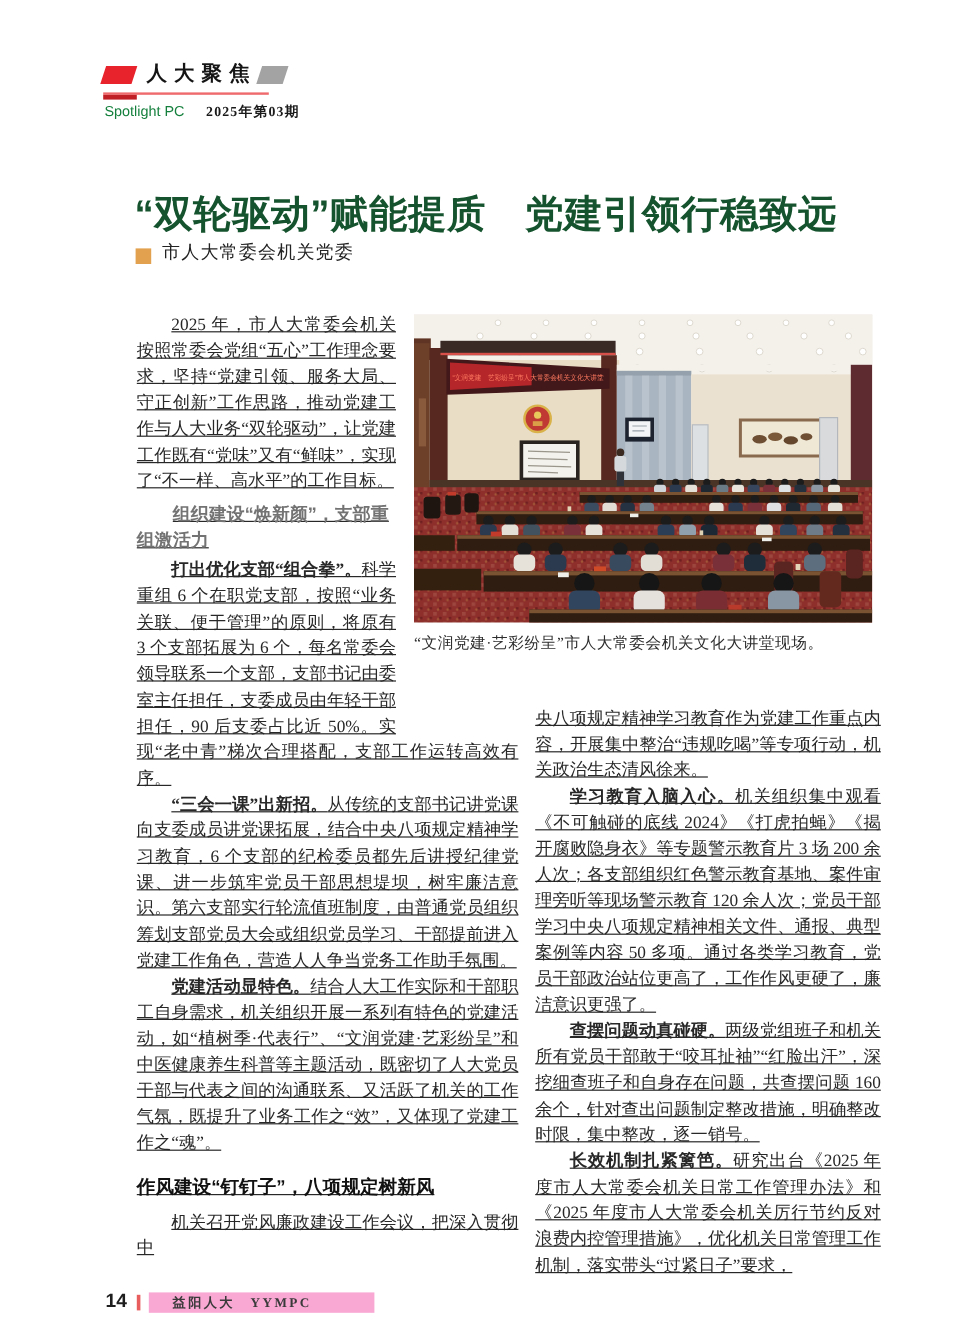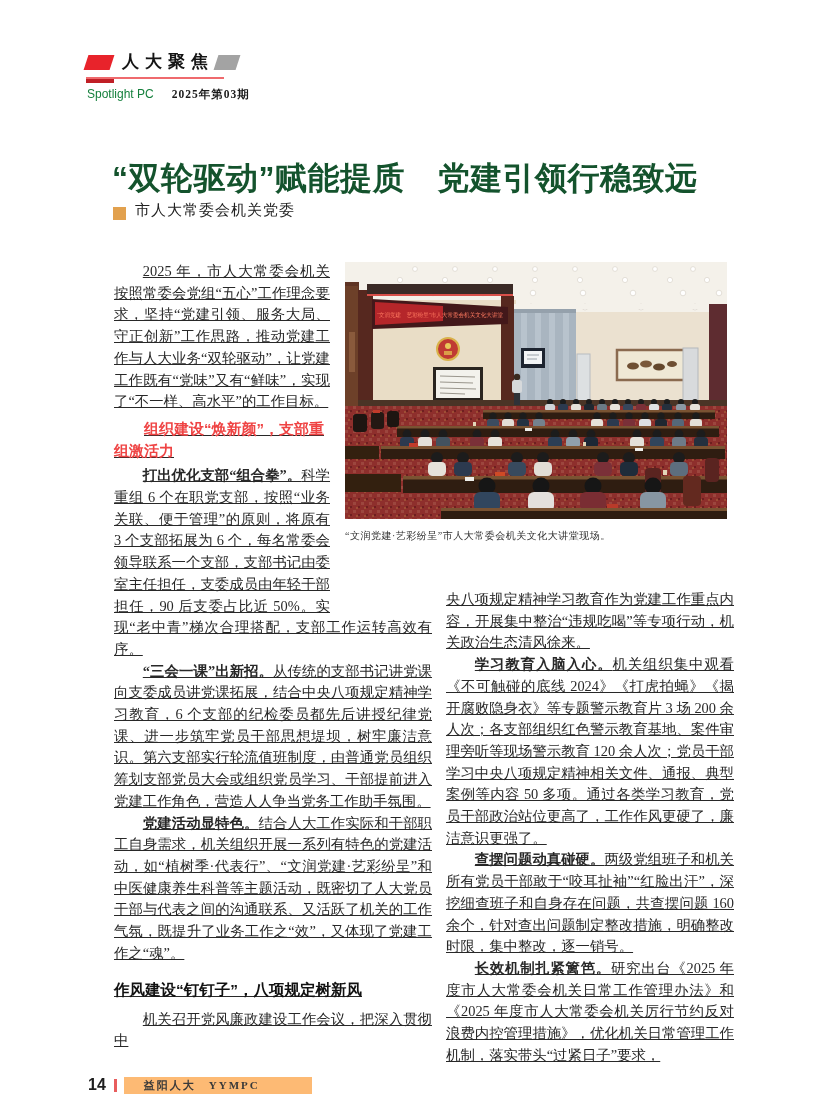--- a/index.html
+++ b/index.html
@@ -35,7 +35,7 @@
   .lead{font-weight:700;}
   .col-left{position:absolute;left:114px;top:261px;width:318px;}
   .spacer{float:right;width:102px;height:338px;}
-  .sub1{font:700 15px/21.7px "Liberation Sans",sans-serif;color:#ef4444;margin:5px 0 4px;text-indent:2em;text-align:left;}
+  .sub1{font:700 15px/21.7px "Liberation Sans",sans-serif;color:#737373;margin:5px 0 4px;text-indent:2em;text-align:left;}
   .sub2{font:700 15.5px/20px "Liberation Sans",sans-serif;color:#111;margin:15px 0 9px;text-indent:0;text-align:left;}
   .col-right{position:absolute;left:446px;top:589px;width:288px;}
 

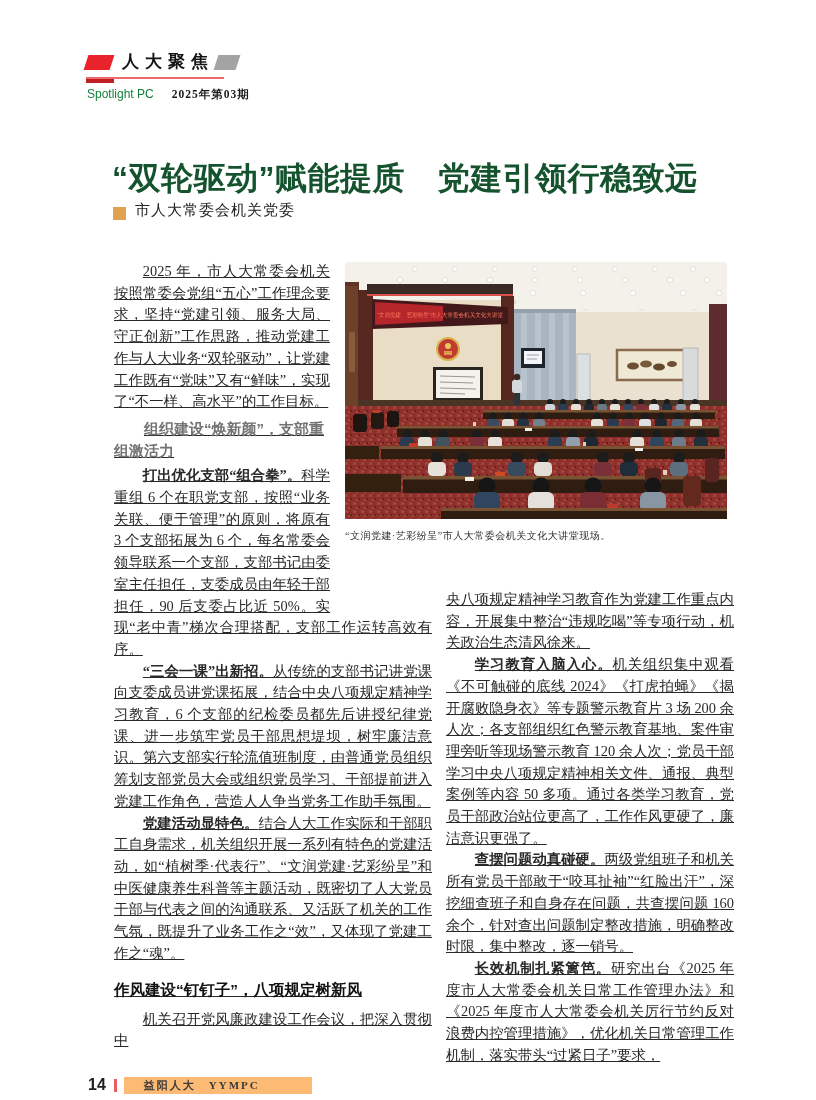--- a/index.html
+++ b/index.html
@@ -26,7 +26,7 @@
 
   
   .photo{position:absolute;left:345px;top:262px;width:382px;height:257px;overflow:hidden;background:#efece6;}
-  .photo-caption{position:absolute;left:345px;top:527px;width:384px;font-size:10px;line-height:17px;color:#2e2e2e;letter-spacing:0.5px;}
+  .photo-caption{position:absolute;left:345px;top:527px;width:384px;font-size:13px;line-height:17px;color:#2e2e2e;letter-spacing:0.5px;}
 
   
   .col{font-size:14.4px;line-height:21.7px;text-align:justify;color:#282828;text-decoration:underline;}

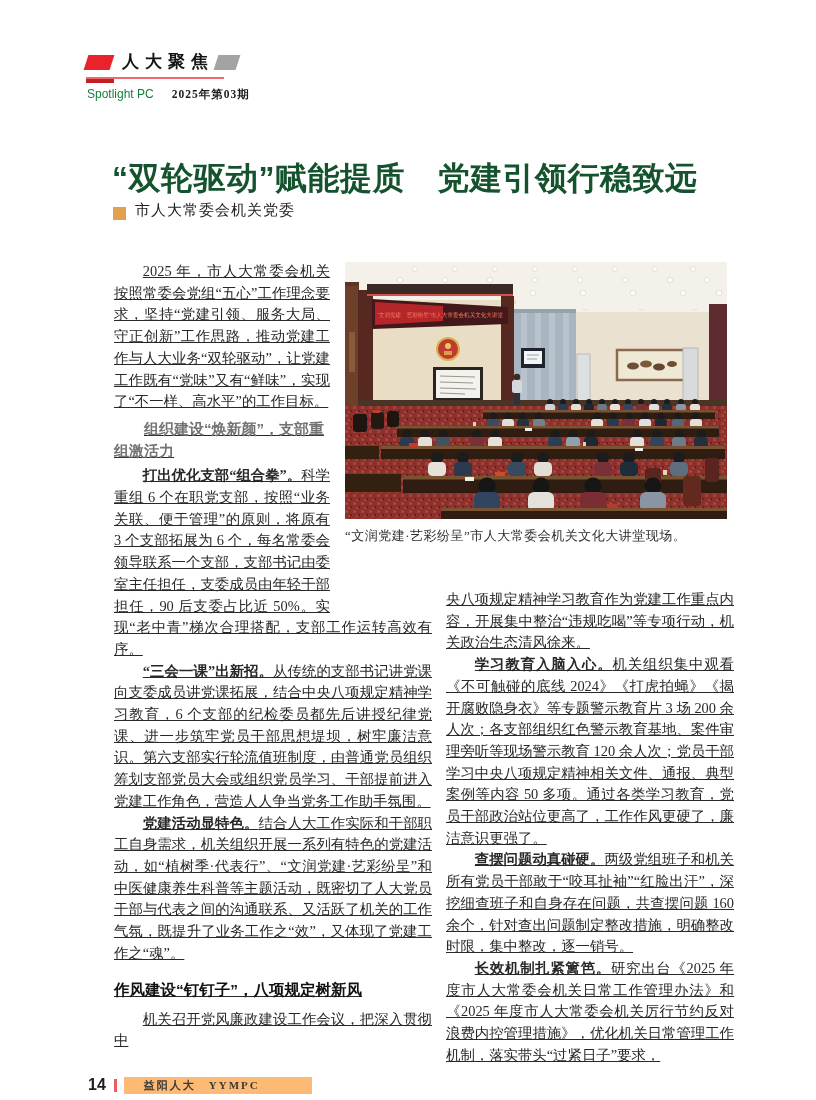--- a/index.html
+++ b/index.html
@@ -43,7 +43,7 @@
   .footer{position:absolute;left:88px;top:1036px;display:flex;align-items:center;height:18px;margin-top:40px;}
   .pagenum{font:700 16px "Liberation Sans",sans-serif;color:#1e1e1e;}
   .footbar{width:3px;height:13px;background:#e85d5d;margin:0 7px 0 8px;}
-  .pubbox{width:168px;height:17px;background:#fdba74;display:flex;align-items:center;padding-left:20px;font:700 11px "Liberation Serif",serif;color:#3a3a3a;letter-spacing:2px;}
+  .pubbox{width:168px;height:17px;background:#f9a8d4;display:flex;align-items:center;padding-left:20px;font:700 11px "Liberation Serif",serif;color:#3a3a3a;letter-spacing:2px;}
 </style>
 </head>
 <body>

